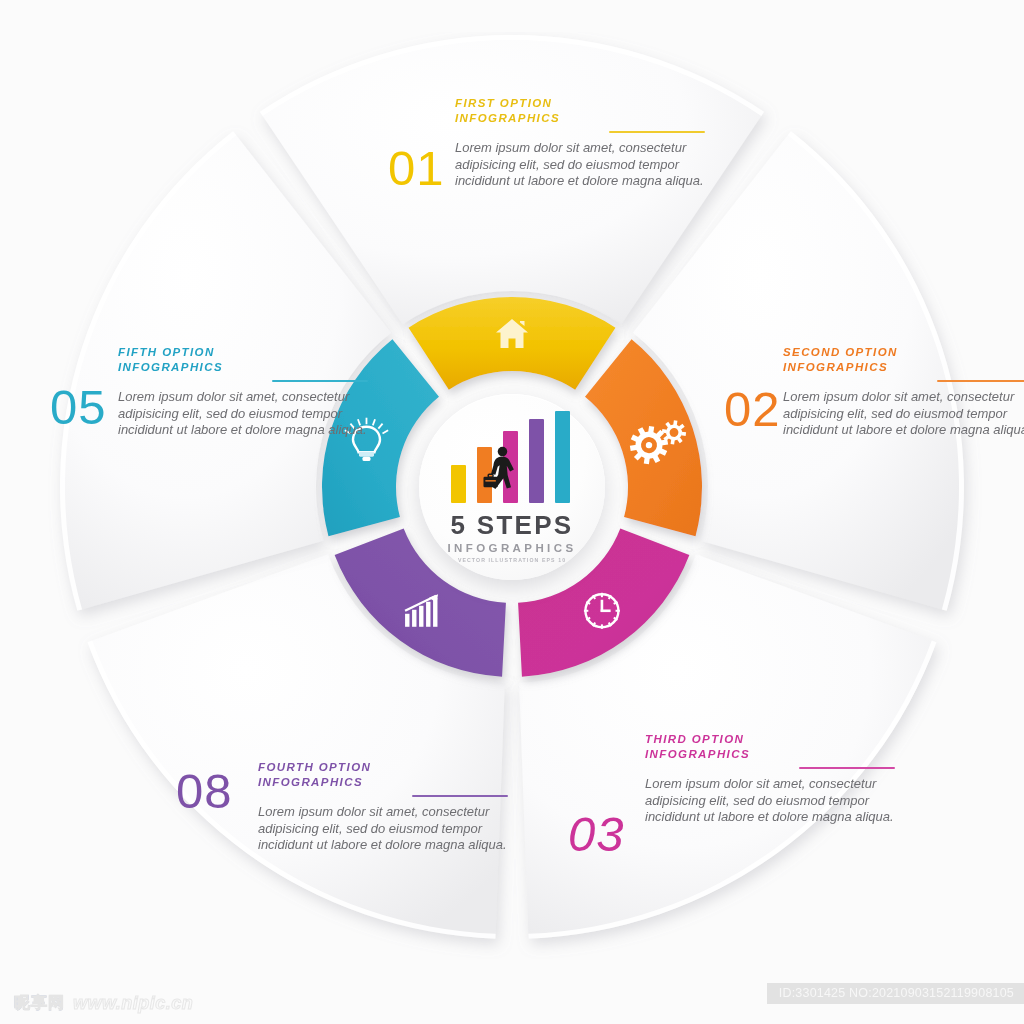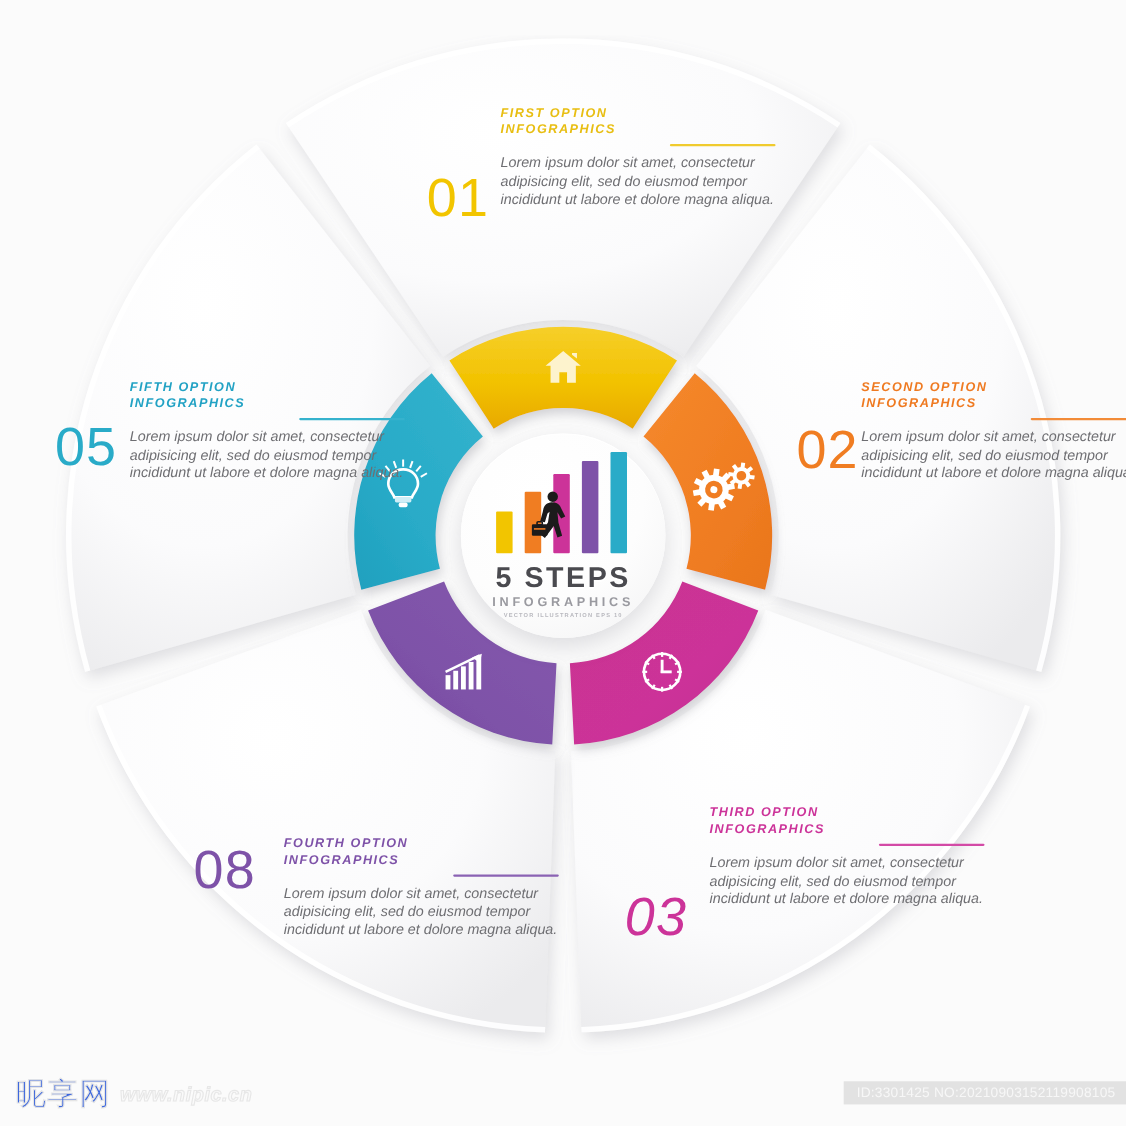--- a/index.html
+++ b/index.html
@@ -227,7 +227,7 @@
     </div>
   </div>
 
-  <div class="num" id="num1" style="color:#f2c500;margin-top:12px;">01</div>
+  <div class="num" id="num1" style="color:#f2c500;">01</div>
   <div class="opt align-r" id="opt1">
     <div class="head" style="color:#e8be12;">
       <span>FIRST OPTION</span><br>

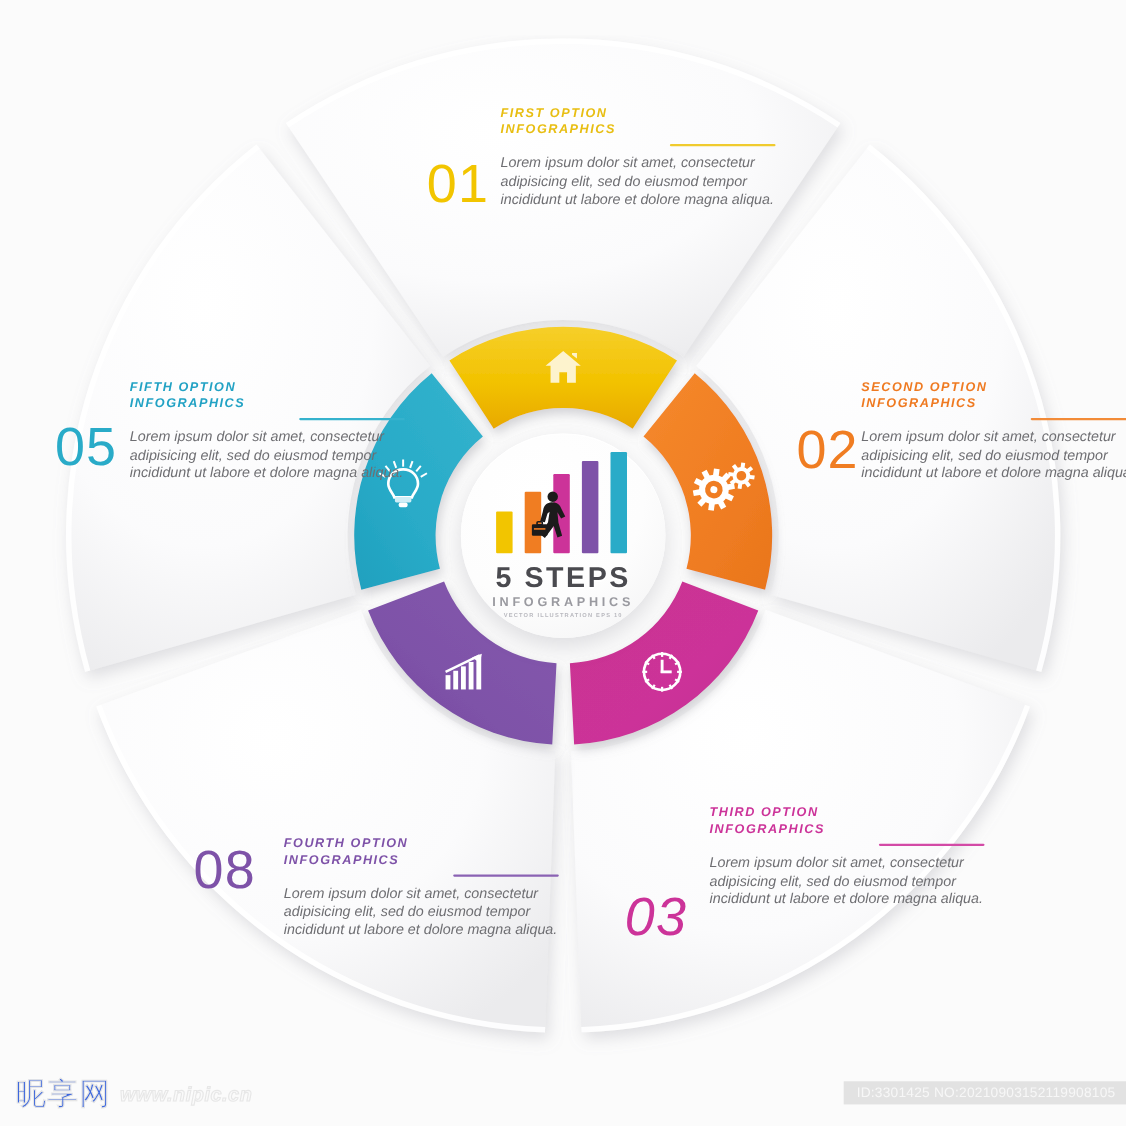--- a/index.html
+++ b/index.html
@@ -48,7 +48,7 @@
 
   
   .wm{position:absolute;left:14px;bottom:10px;display:flex;align-items:center;gap:8px;opacity:.85;}
-  .wm-cn{font-size:28px;font-weight:normal;color:#1d4ed8;letter-spacing:1px;
+  .wm-cn{font-size:16px;font-weight:bold;color:#1d4ed8;letter-spacing:1px;
          -webkit-text-stroke:1px #e2e2e2;text-shadow:0 0 1px #e6e6e6;}
   .wm-url{font-size:18px;font-style:italic;font-weight:bold;color:#fafafa;letter-spacing:.5px;
           -webkit-text-stroke:1px #e4e4e4;}

